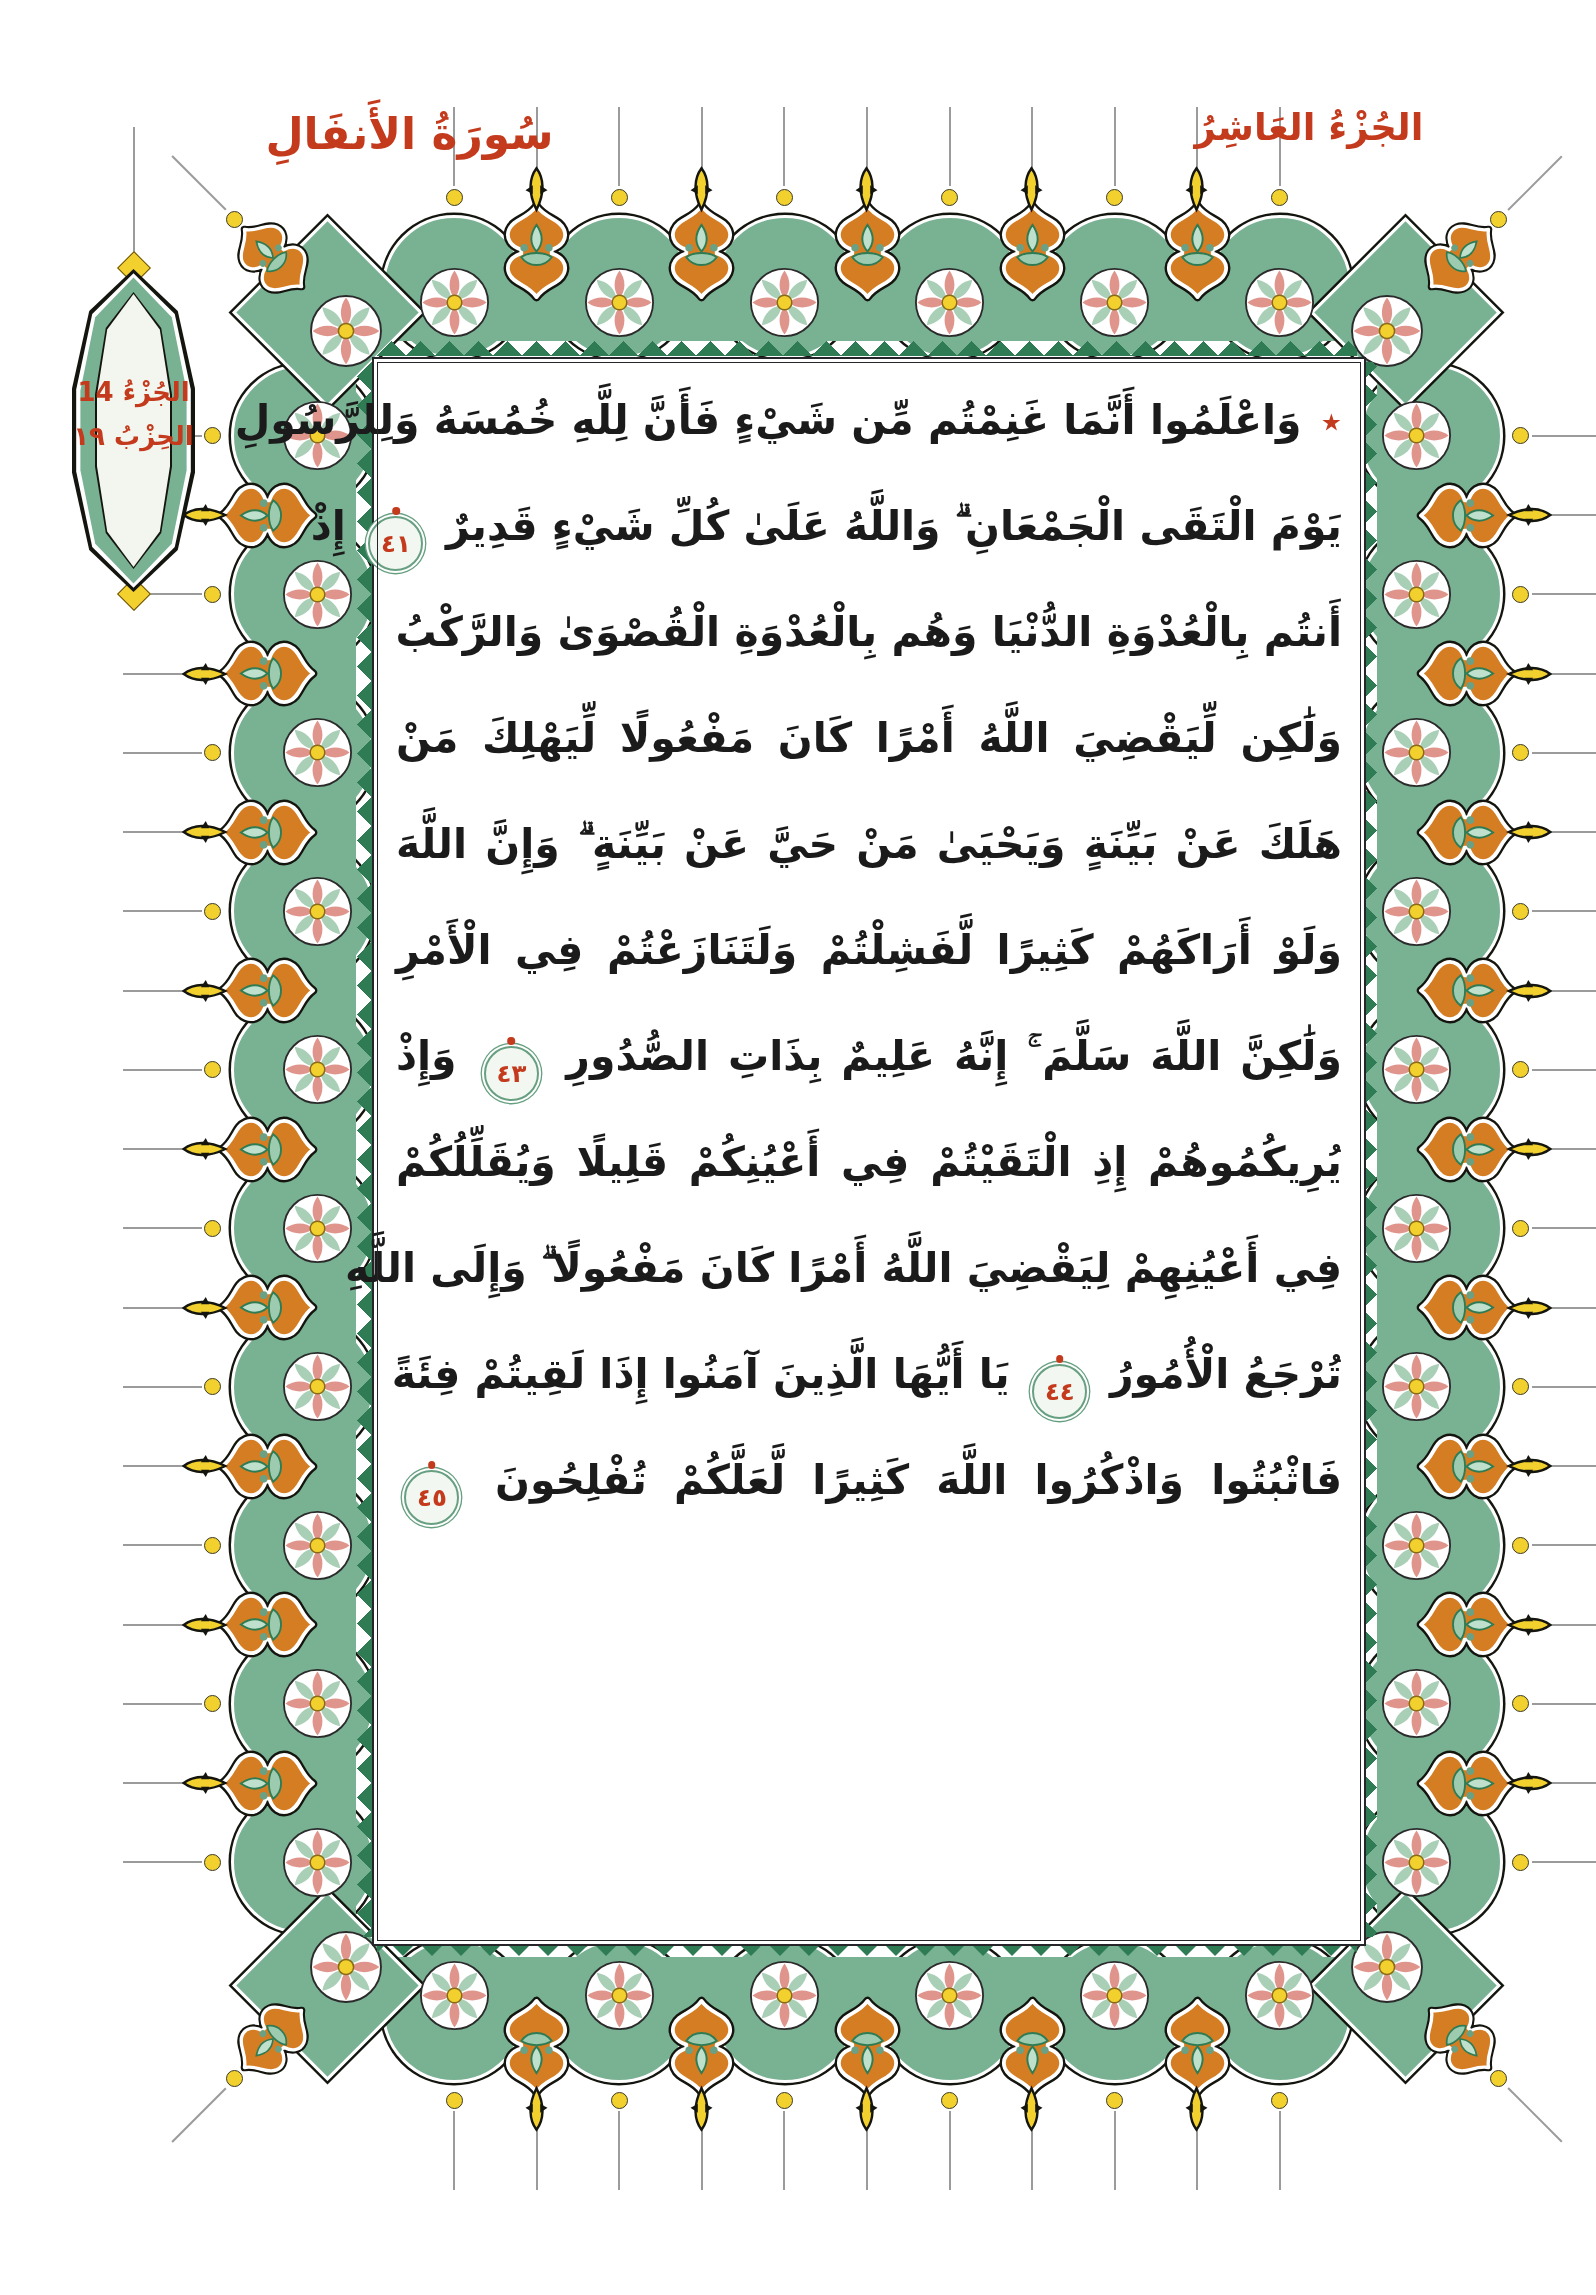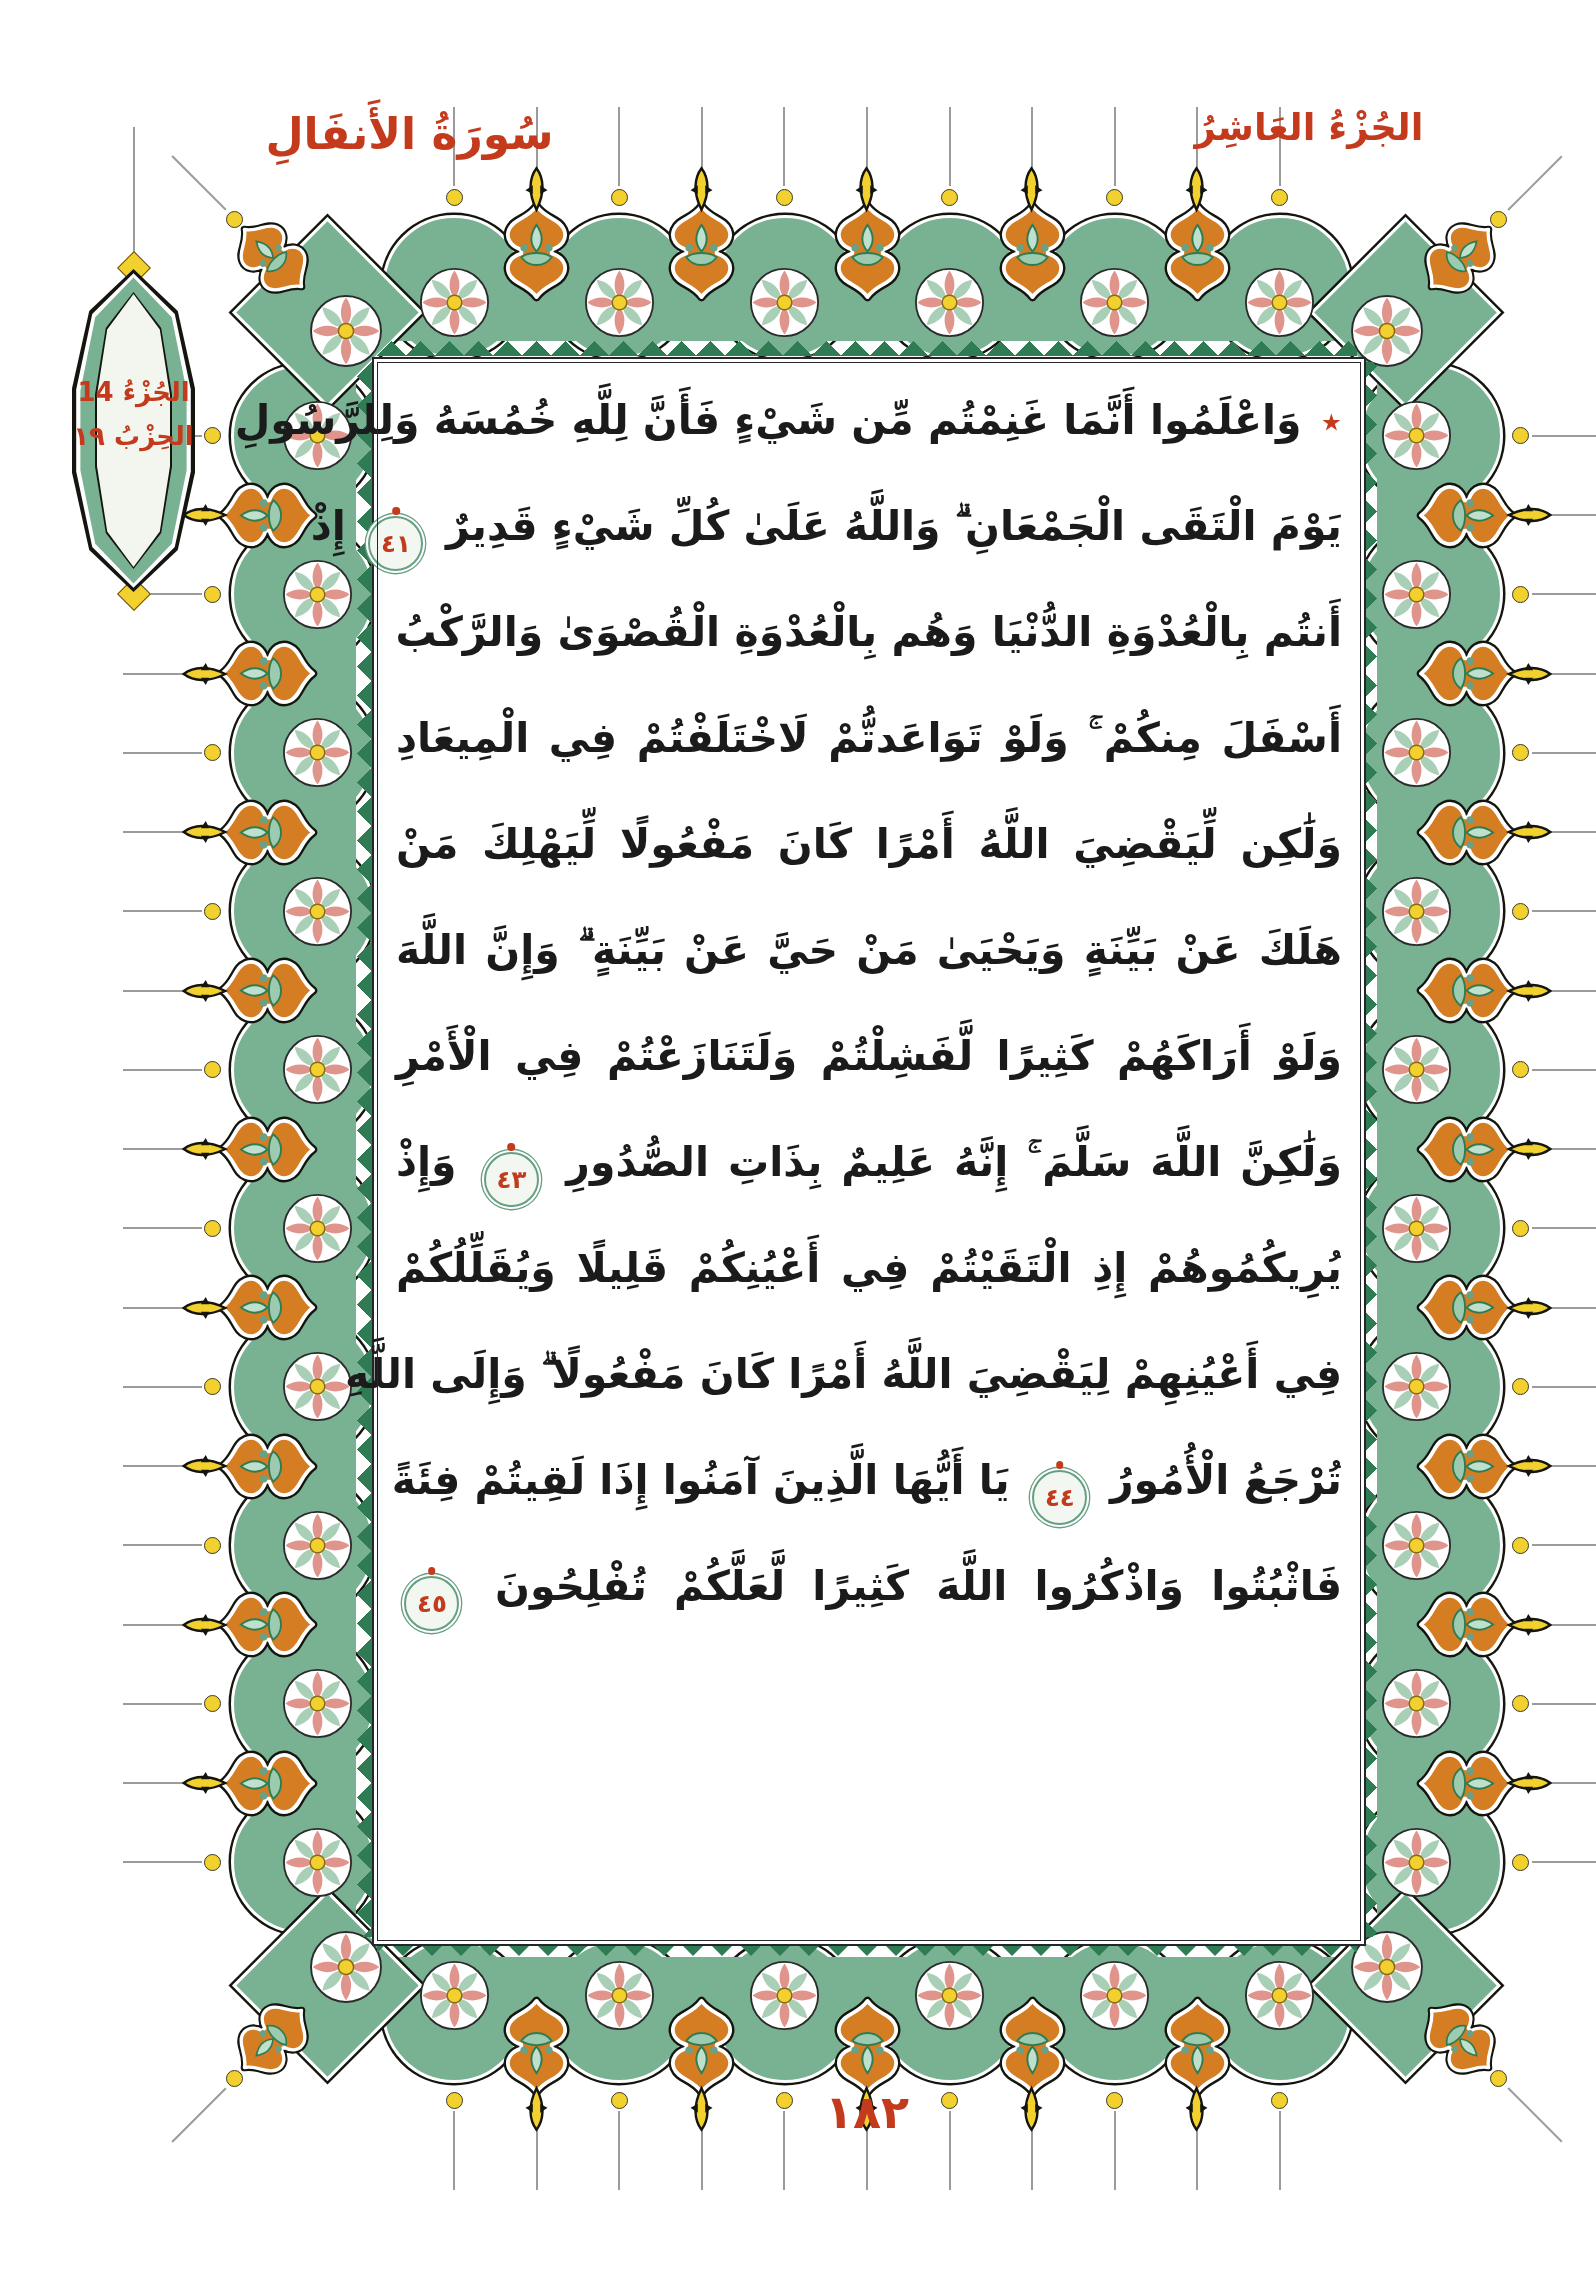--- a/index.html
+++ b/index.html
@@ -598,7 +598,6 @@
         <div class="qline"><span class="hizb-star">٭</span><span class="ayah-text"> وَاعْلَمُوا أَنَّمَا غَنِمْتُم مِّن شَيْءٍ فَأَنَّ لِلَّهِ خُمُسَهُ وَلِلرَّسُولِ</span></div>
         <div class="qline"><span class="ayah-text">يَوْمَ الْتَقَى الْجَمْعَانِ ۗ وَاللَّهُ عَلَىٰ كُلِّ شَيْءٍ قَدِيرٌ </span><span class="verse-badge">٤١</span><span class="ayah-text"> إِذْ</span></div>
         <div class="qline"><span class="ayah-text">أَنتُم بِالْعُدْوَةِ الدُّنْيَا وَهُم بِالْعُدْوَةِ الْقُصْوَىٰ وَالرَّكْبُ</span></div>
-        <div class="qline"><span class="ayah-text">أَسْفَلَ مِنكُمْ ۚ وَلَوْ تَوَاعَدتُّمْ لَاخْتَلَفْتُمْ فِي الْمِيعَادِ</span></div>
         <div class="qline"><span class="ayah-text">وَلَٰكِن لِّيَقْضِيَ اللَّهُ أَمْرًا كَانَ مَفْعُولًا لِّيَهْلِكَ مَنْ</span></div>
         <div class="qline"><span class="ayah-text">هَلَكَ عَنْ بَيِّنَةٍ وَيَحْيَىٰ مَنْ حَيَّ عَنْ بَيِّنَةٍ ۗ وَإِنَّ اللَّهَ</span></div>
         <div class="qline"><span class="ayah-text">وَلَوْ أَرَاكَهُمْ كَثِيرًا لَّفَشِلْتُمْ وَلَتَنَازَعْتُمْ فِي الْأَمْرِ</span></div>

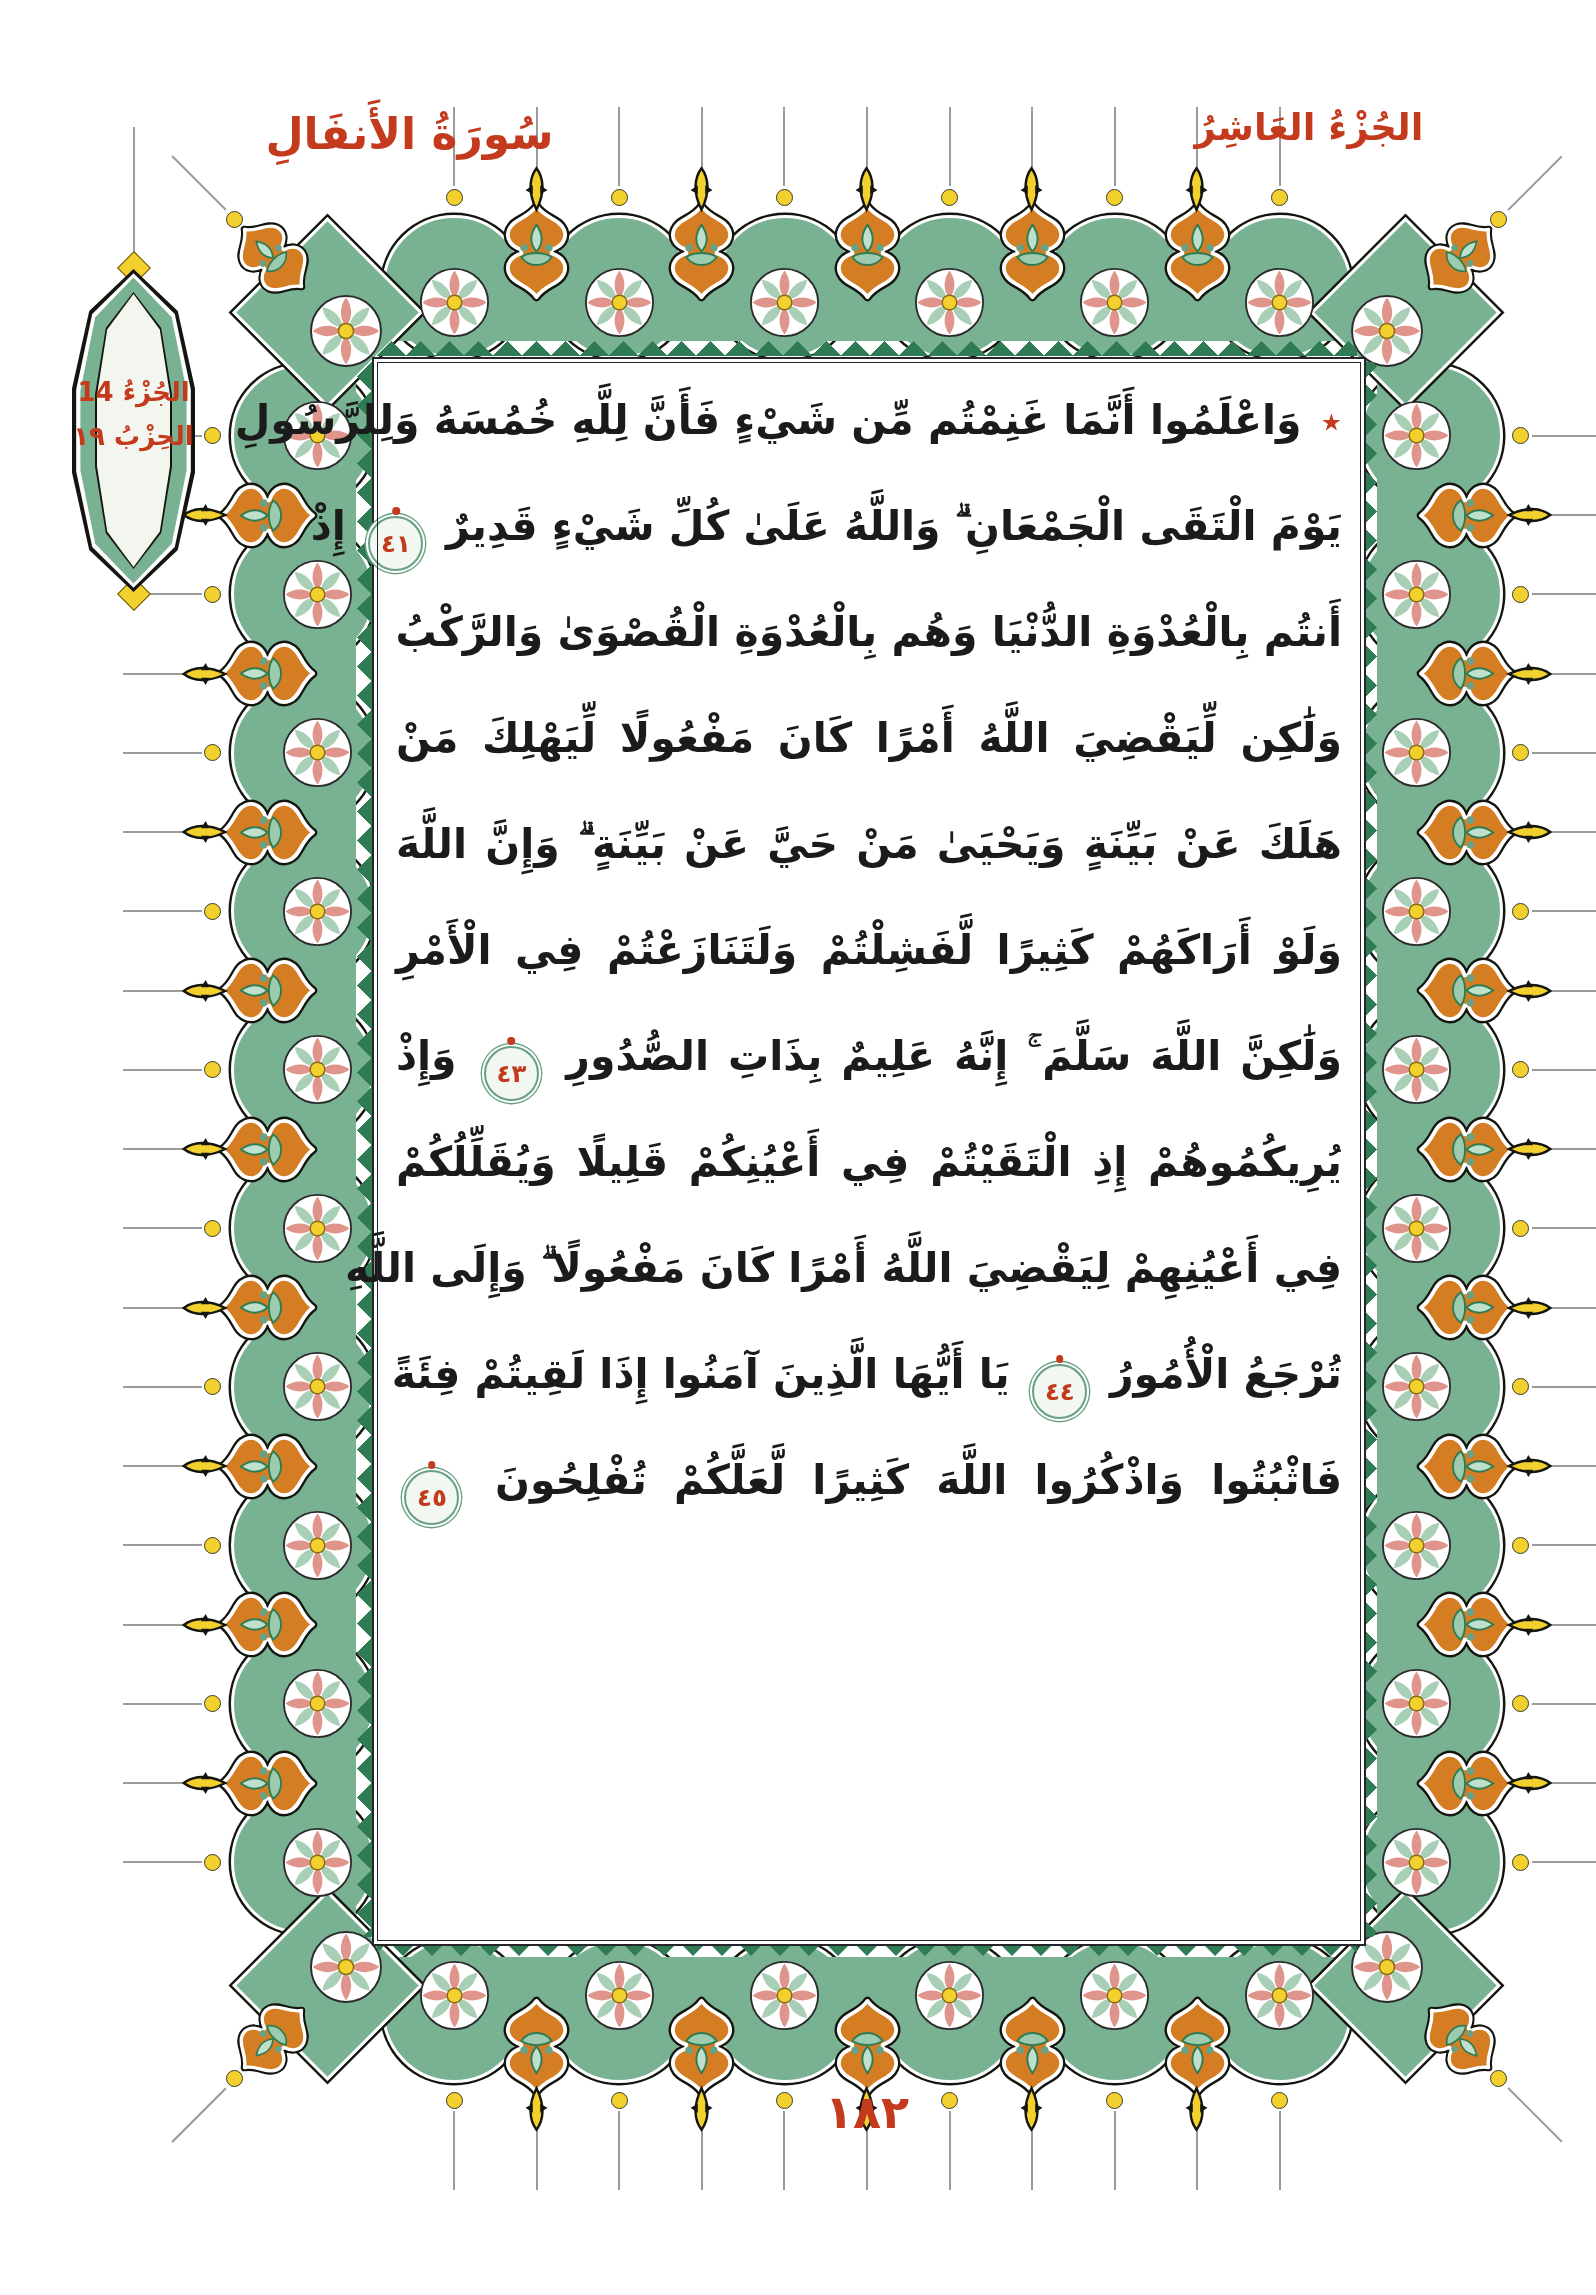--- a/index.html
+++ b/index.html
@@ -609,7 +609,6 @@
       </div>
   </div>
 
-  <div class="page-number">١٨٢</div>
 </div>
 
 

